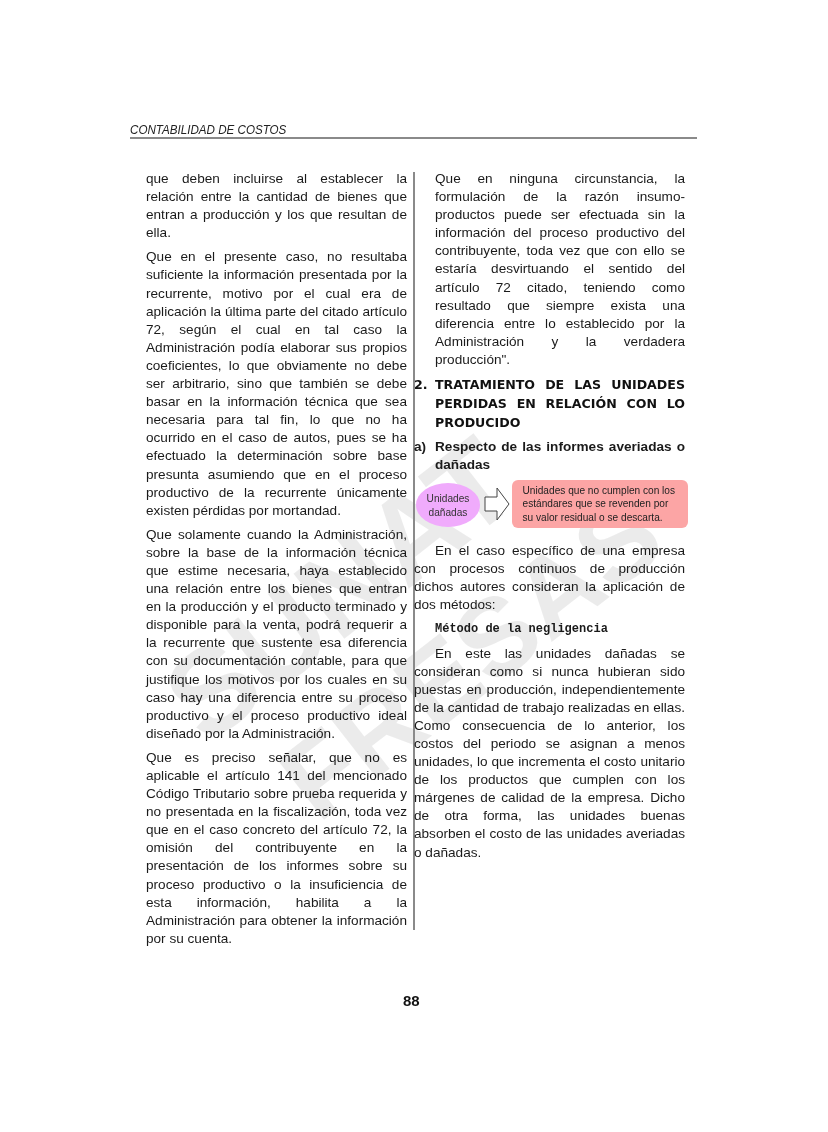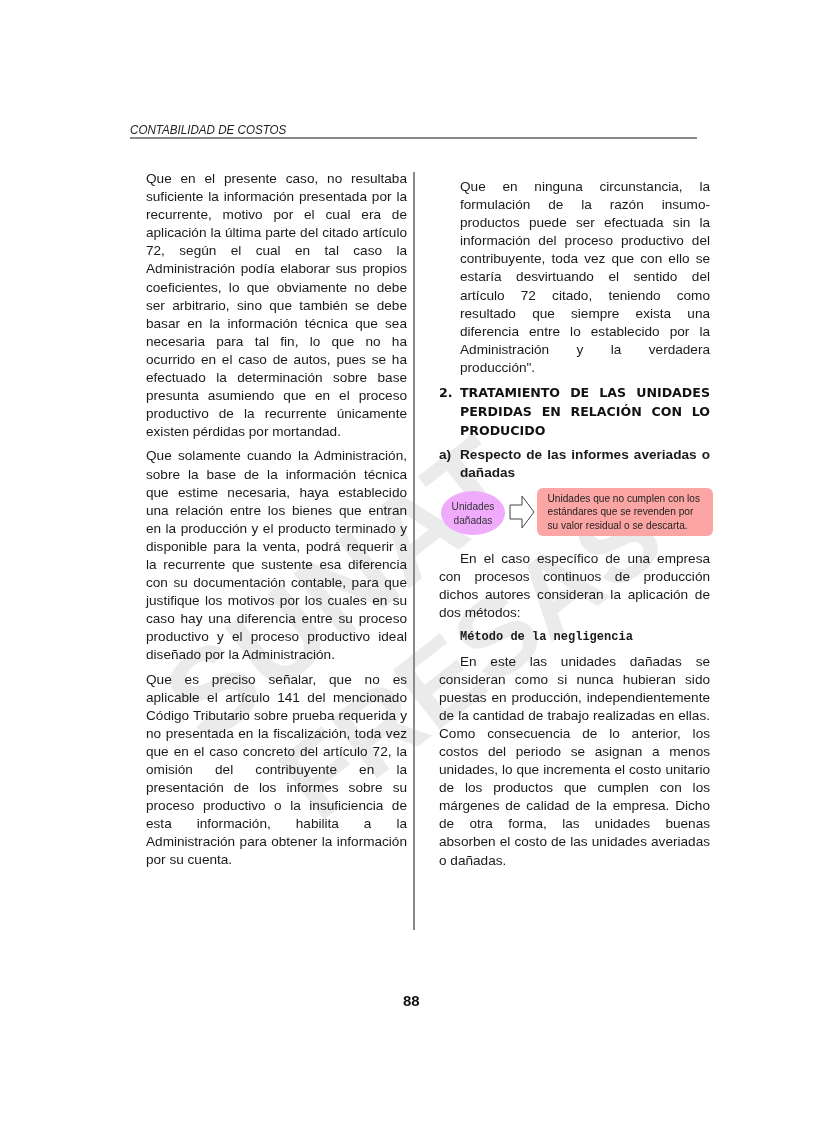--- a/index.html
+++ b/index.html
@@ -66,6 +66,7 @@
 <div class="divider"></div>
 
 <div class="col col-left">
+  <p>que deben incluirse al establecer la relación entre la cantidad de bienes que entran a producción y los que resultan de ella.</p>
   <p>Que en el presente caso, no resultaba suficiente la información presentada por la recurrente, motivo por el cual era de aplicación la última parte del citado artículo 72, según el cual en tal caso la Administración podía elaborar sus propios coeficientes, lo que obviamente no debe ser arbitrario, sino que también se debe basar en la información técnica que sea necesaria para tal fin, lo que no ha ocurrido en el caso de autos, pues se ha efectuado la determinación sobre base presunta asumiendo que en el proceso productivo de la recurrente únicamente existen pérdidas por mortandad.</p>
   <p>Que solamente cuando la Administración, sobre la base de la información técnica que estime necesaria, haya establecido una relación entre los bienes que entran en la producción y el producto terminado y disponible para la venta, podrá requerir a la recurrente que sustente esa diferencia con su documentación contable, para que justifique los motivos por los cuales en su caso hay una diferencia entre su proceso productivo y el proceso productivo ideal diseñado por la Administración.</p>
   <p>Que es preciso señalar, que no es aplicable el artículo 141 del mencionado Código Tributario sobre prueba requerida y no presentada en la fiscalización, toda vez que en el caso concreto del artículo 72, la omisión del contribuyente en la presentación de los informes sobre su proceso productivo o la insuficiencia de esta información, habilita a la Administración para obtener la información por su cuenta.</p>

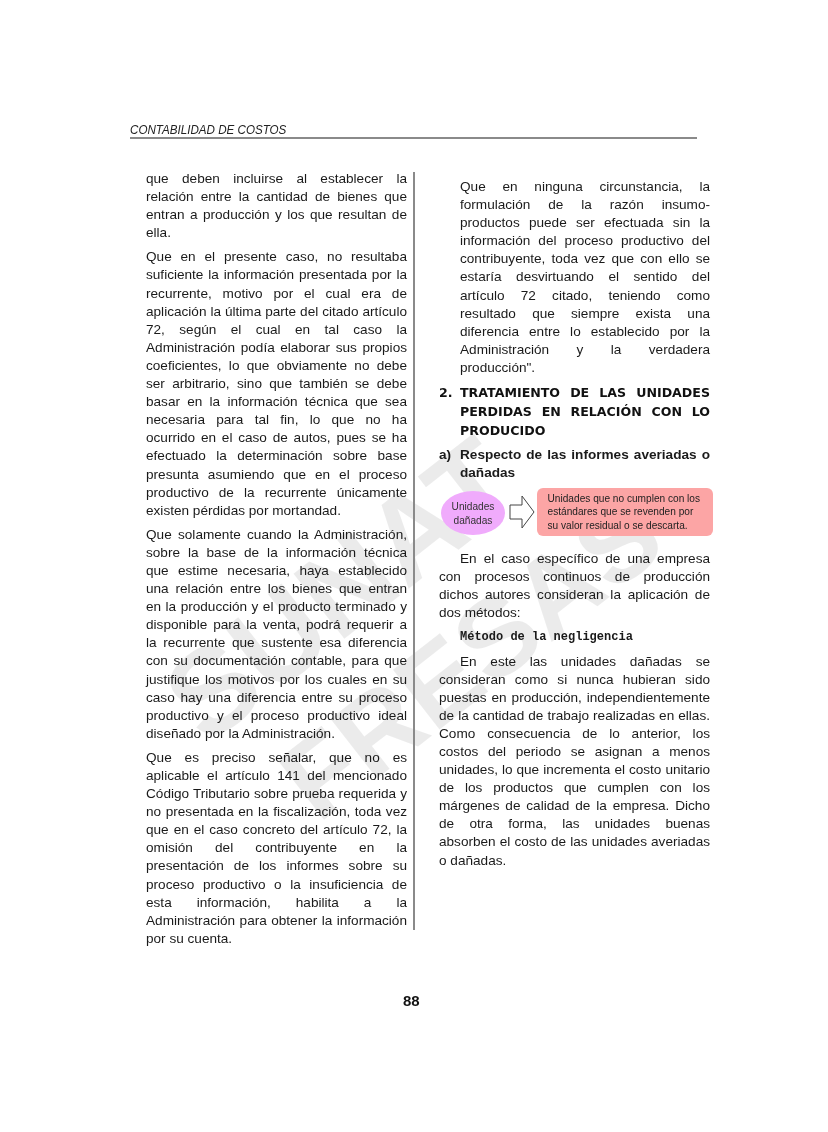--- a/index.html
+++ b/index.html
@@ -14,7 +14,7 @@
 
   .col { position: absolute; top: 170px; font-size: 13.6px; line-height: 18.1px; text-align: justify; }
   .col-left { left: 146px; width: 261px; }
-  .col-right { left: 439px; width: 271px; margin-top: 8px; }
+  .col-right { left: 414px; width: 271px; }
   .col p { margin: 0 0 6px 0; }
   .indent { text-indent: 21px; }
 

